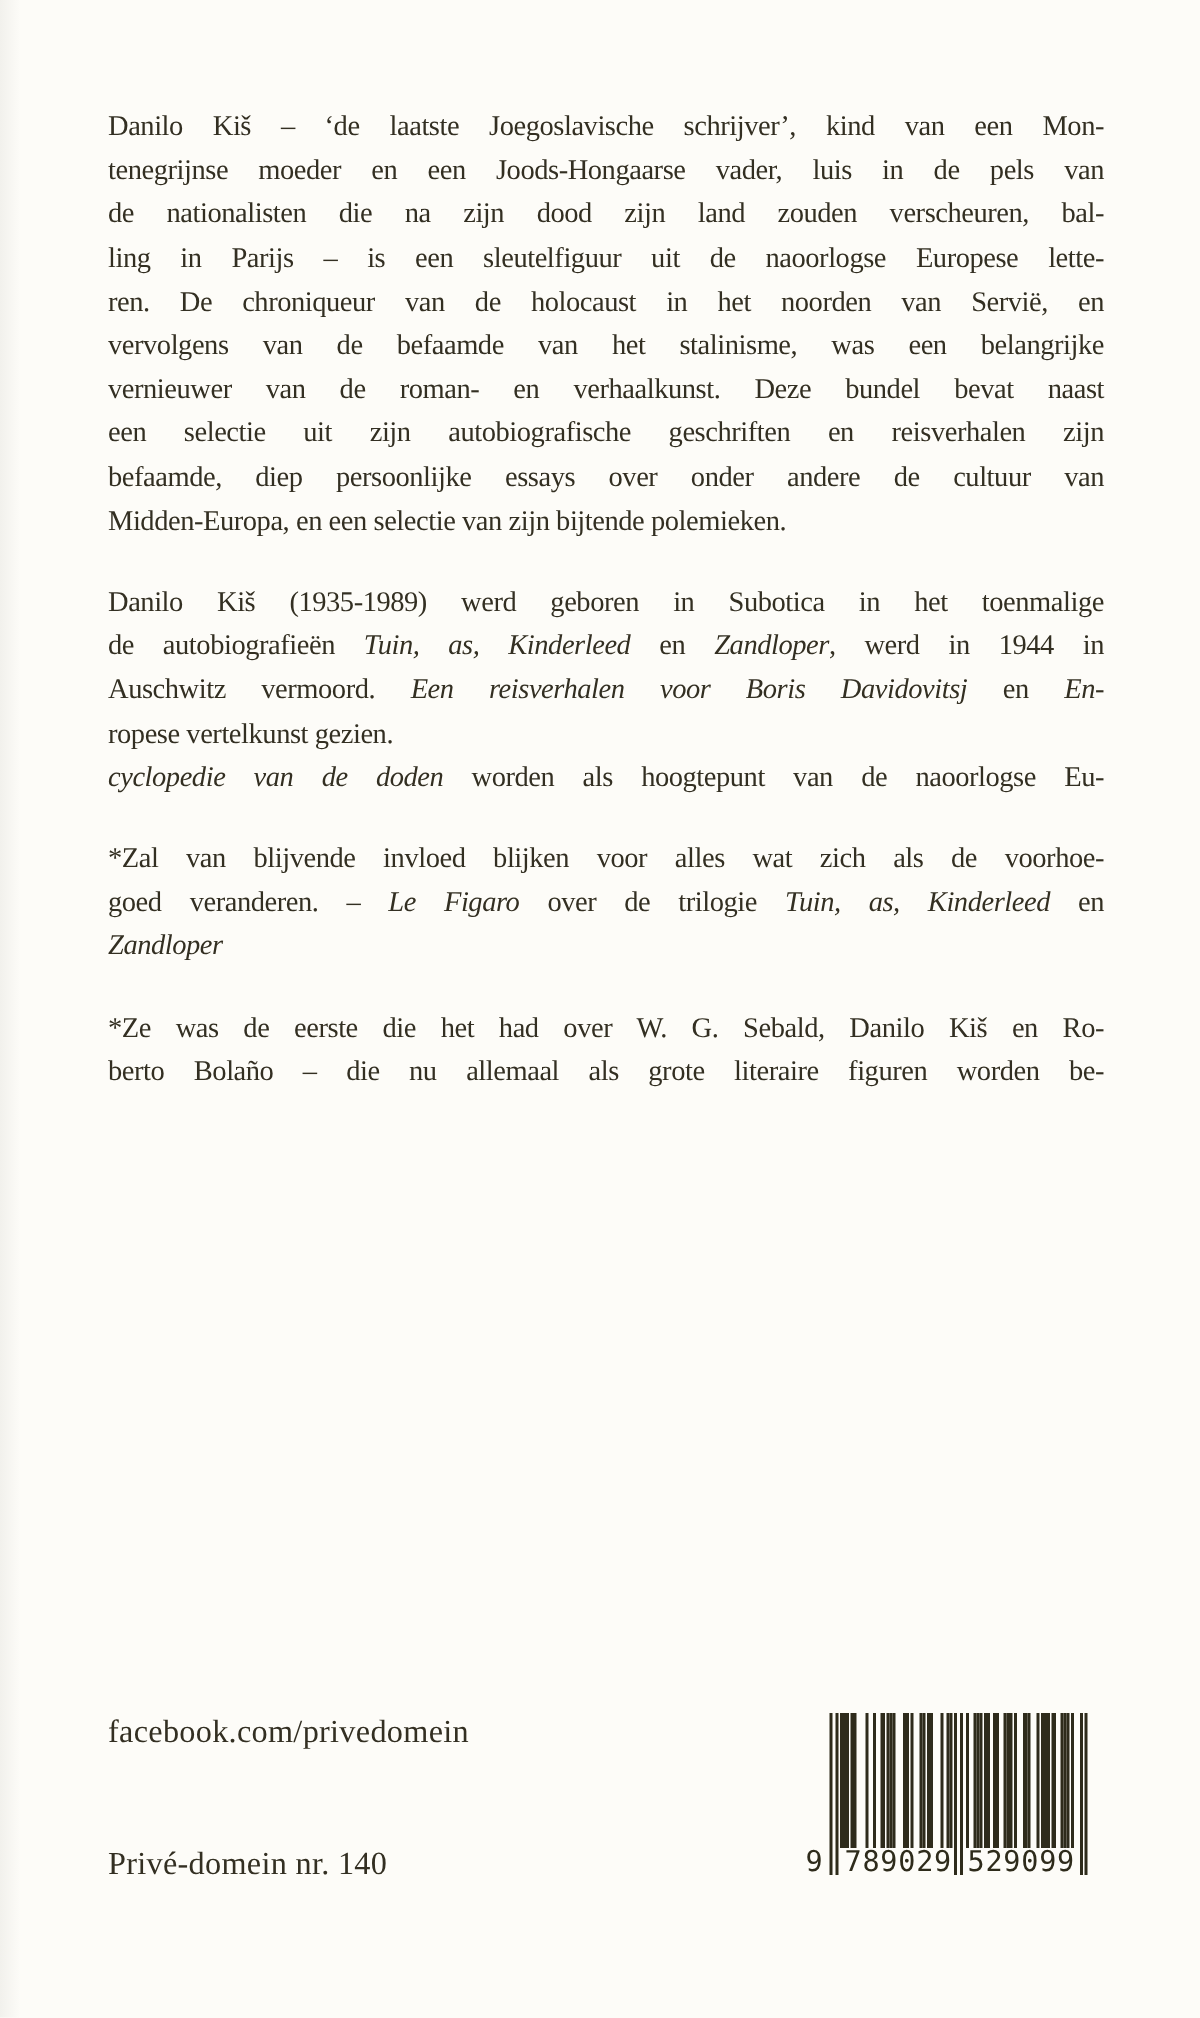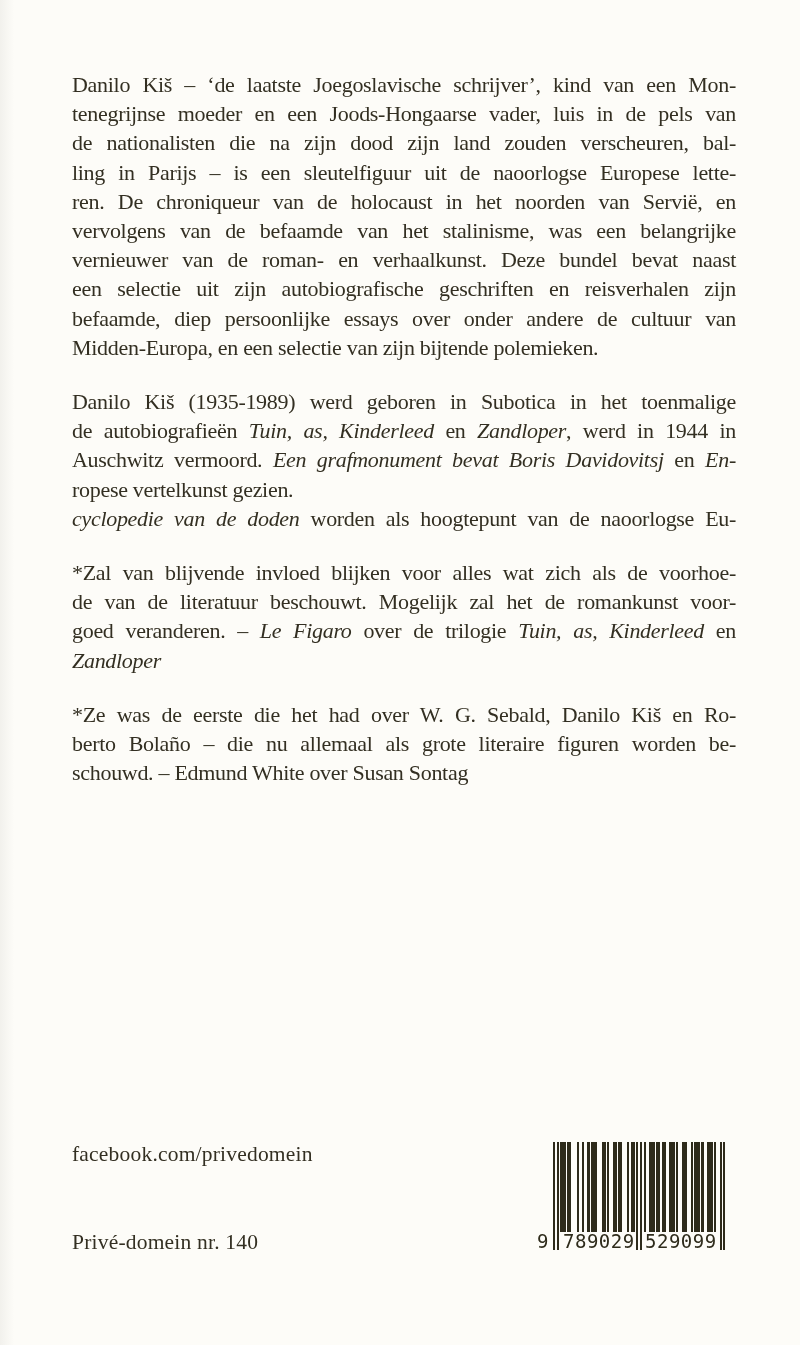--- a/index.html
+++ b/index.html
@@ -21,7 +21,7 @@
 
   .blurb {
     position: absolute; left: 72px; top: 70px; width: 664px;
-    font-size: 22px; letter-spacing: -0.3px;
+    font-size: 19px; letter-spacing: -0.3px;
   }
   .para { margin: 0 0 25px 0; }
   .line {

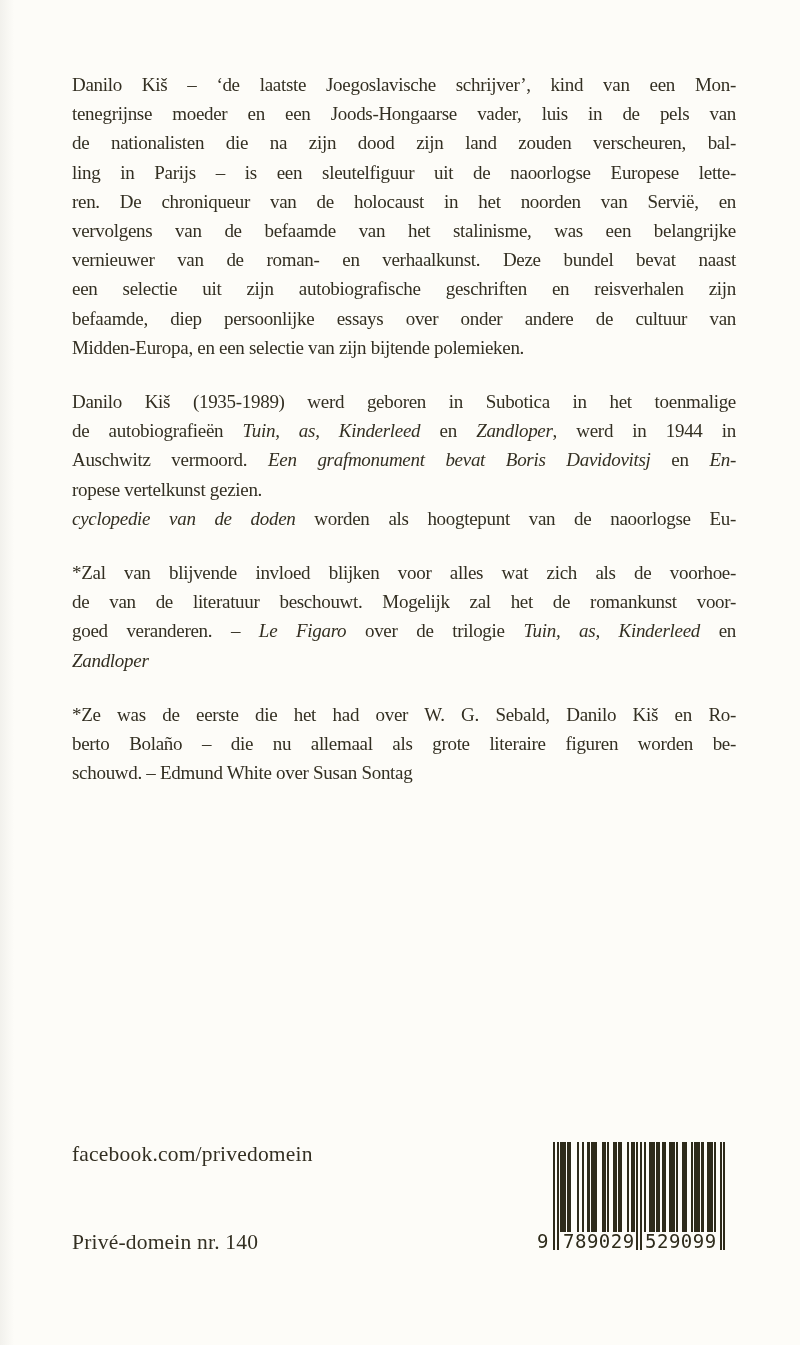--- a/index.html
+++ b/index.html
@@ -86,7 +86,7 @@
     <div class="para">
         <div class="line"><span>Danilo Kiš (1935-1989) werd geboren in Subotica in het toenmalige</span></div>
         <div class="line"><span>de autobiografieën </span><span class="it">Tuin, as, Kinderleed</span><span> en </span><span class="it">Zandloper</span><span>, werd in 1944 in</span></div>
-        <div class="line"><span>Auschwitz vermoord. </span><span class="it">Een grafmonument bevat Boris Davidovitsj</span><span> en </span><span class="it">En-</span></div>
+        <div class="line"><span>Auschwitz vermoord. </span><span class="it">Een reisverhalen voor Boris Davidovitsj</span><span> en </span><span class="it">En-</span></div>
         <div class="line last"><span>ropese vertelkunst gezien.</span></div>
         <div class="line"><span class="it">cyclopedie van de doden</span><span> worden als hoogtepunt van de naoorlogse Eu-</span></div>
       </div>

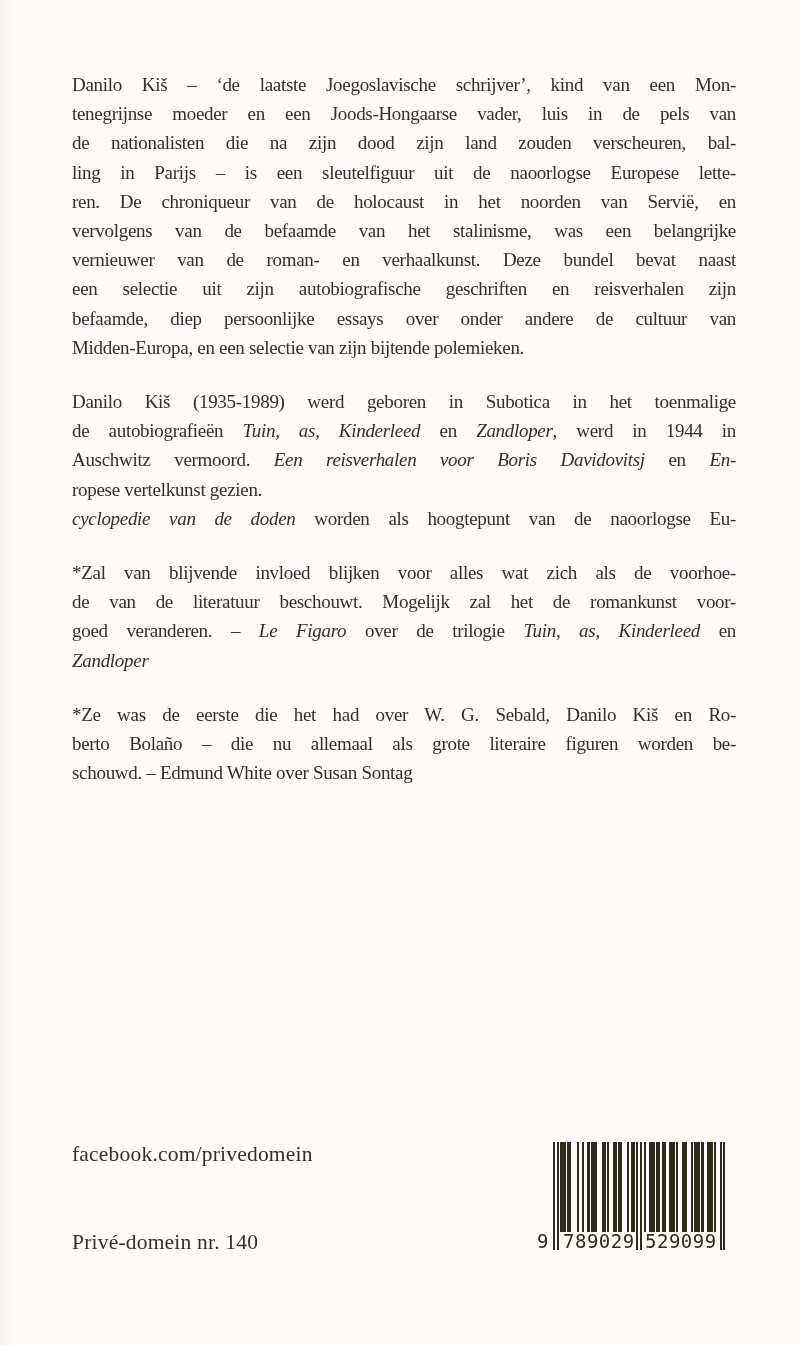--- a/index.html
+++ b/index.html
@@ -92,7 +92,6 @@
       </div>
     <div class="para">
         <div class="line"><span>*Zal van blijvende invloed blijken voor alles wat zich als de voorhoe-</span></div>
-        <div class="line"><span>de van de literatuur beschouwt. Mogelijk zal het de romankunst voor-</span></div>
         <div class="line"><span>goed veranderen. – </span><span class="it">Le Figaro</span><span> over de trilogie </span><span class="it">Tuin, as, Kinderleed</span><span> en</span></div>
         <div class="line last"><span class="it">Zandloper</span></div>
       </div>

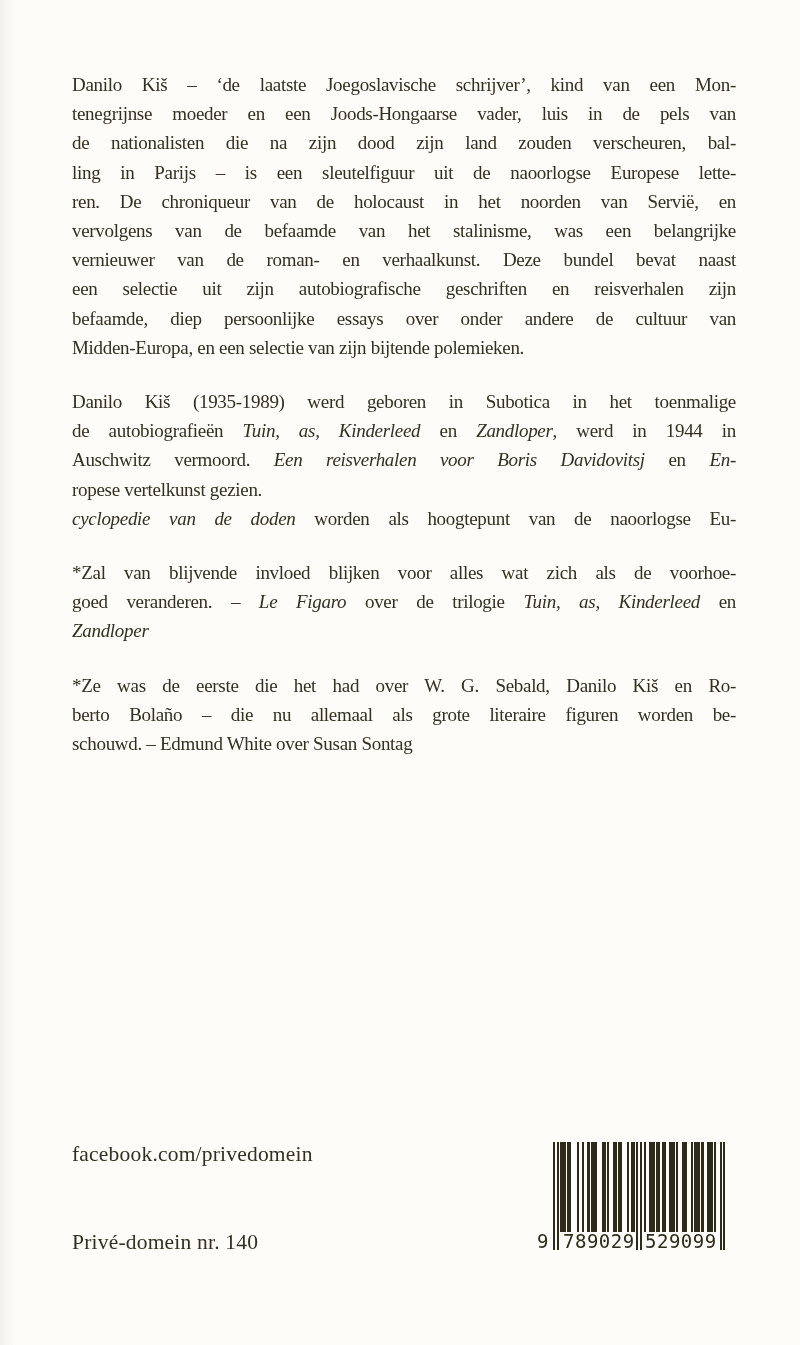--- a/index.html
+++ b/index.html
@@ -98,7 +98,6 @@
     <div class="para">
         <div class="line"><span>*Ze was de eerste die het had over W. G. Sebald, Danilo Kiš en Ro-</span></div>
         <div class="line"><span>berto Bolaño – die nu allemaal als grote literaire figuren worden be-</span></div>
-        <div class="line last"><span>schouwd. – Edmund White over Susan Sontag</span></div>
       </div>
   </main>
 

